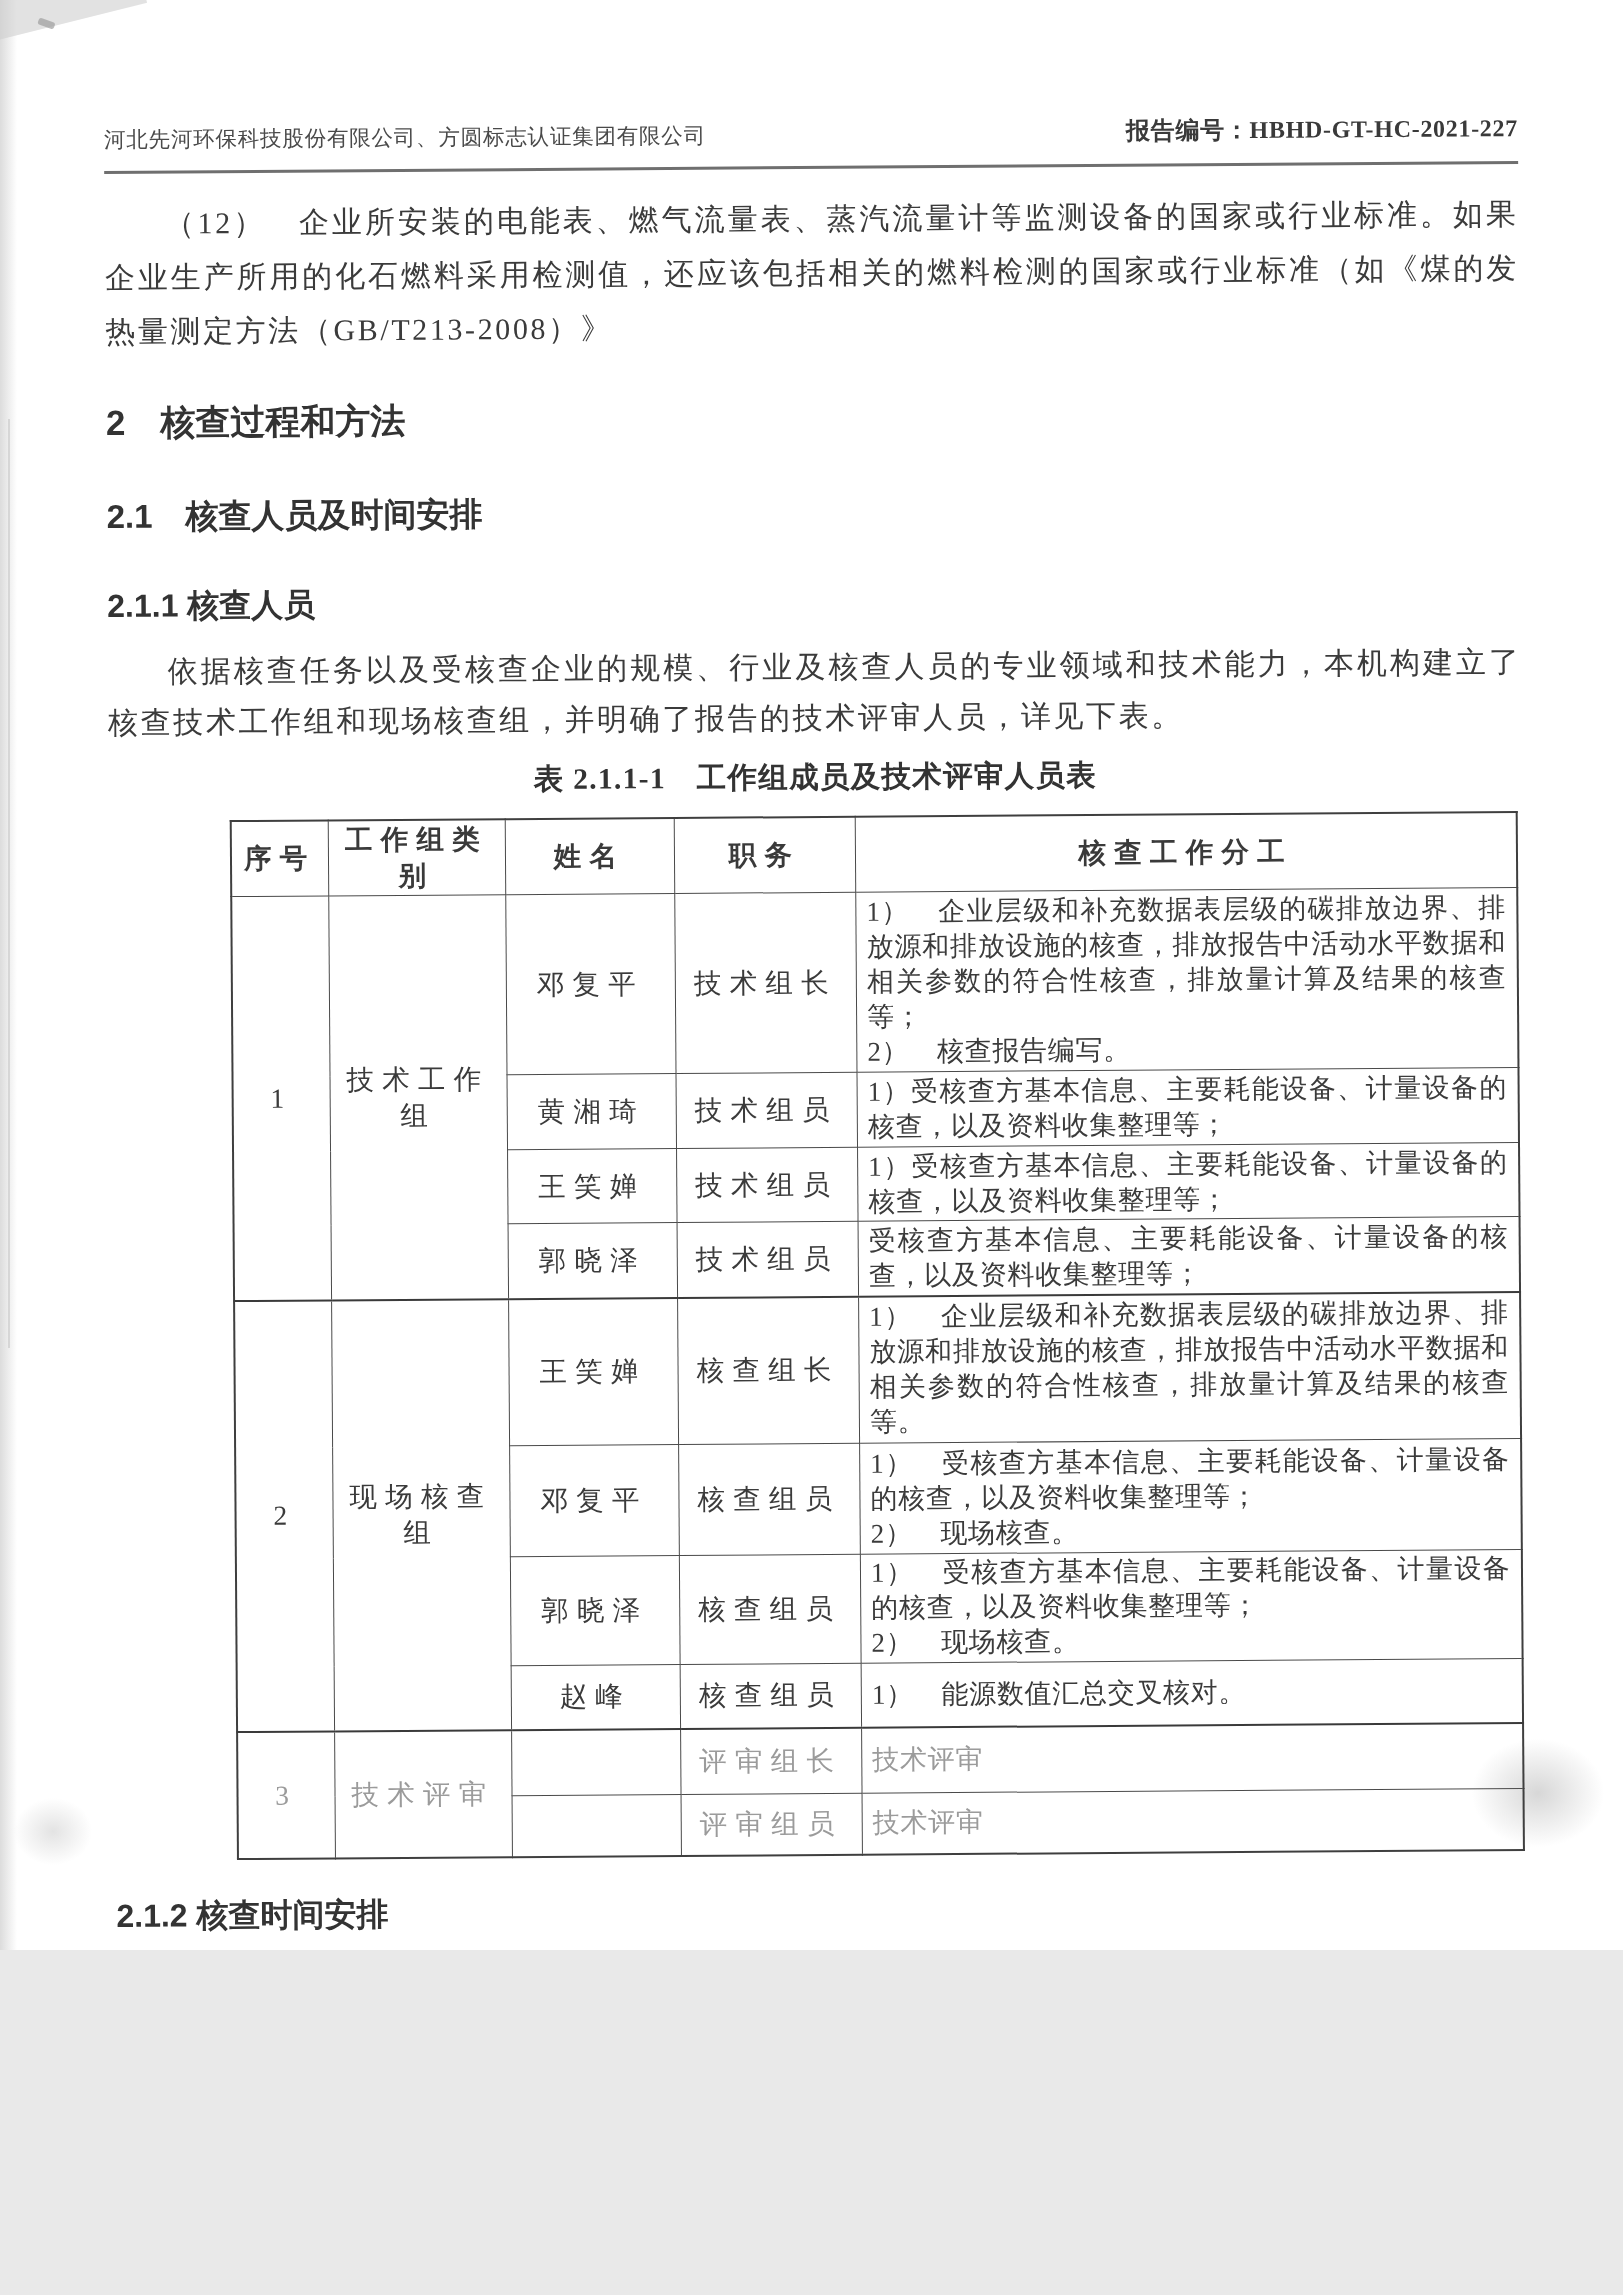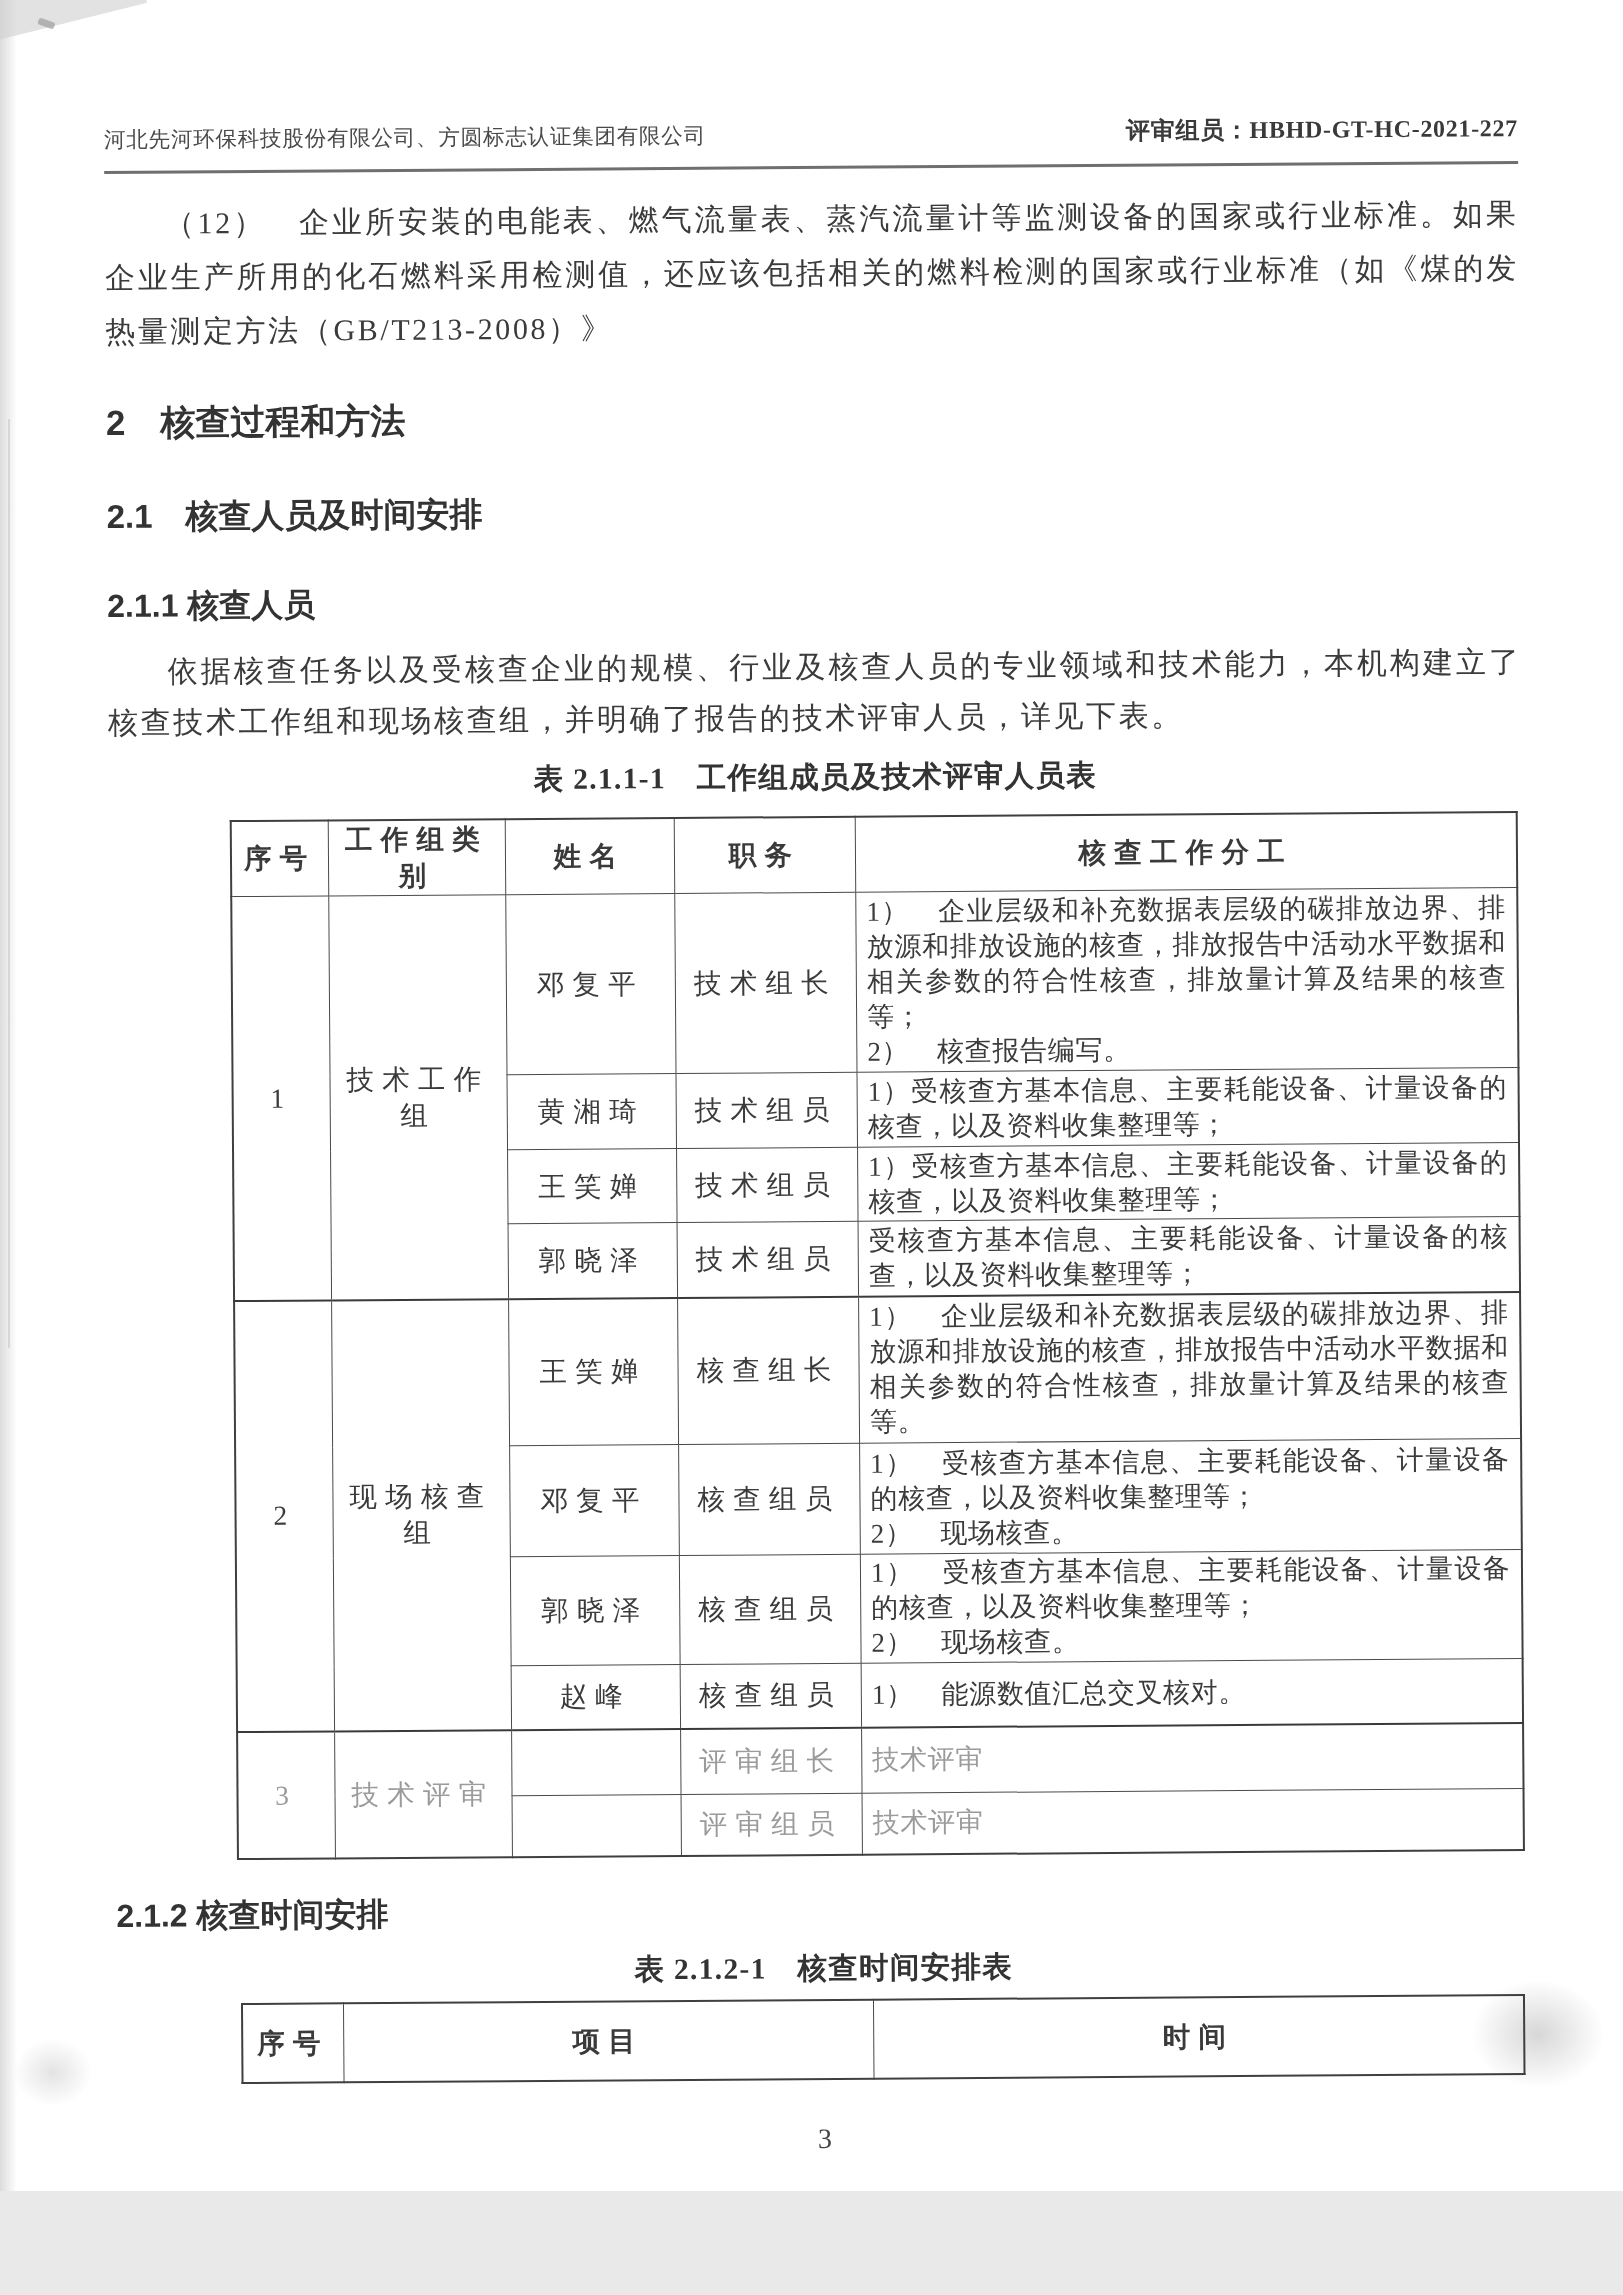--- a/index.html
+++ b/index.html
@@ -4,7 +4,7 @@
 <style>
   html,body{margin:0;padding:0;background:#e9e9e9;}
   .page{
-    position:relative;width:1623px;height:2191px;background:#ffffff;
+    position:relative;width:1623px;height:1950px;background:#ffffff;
     overflow:hidden;margin:0 auto;
     font-family:"Liberation Serif","DejaVu Serif",serif;
     color:#3b3b3b;

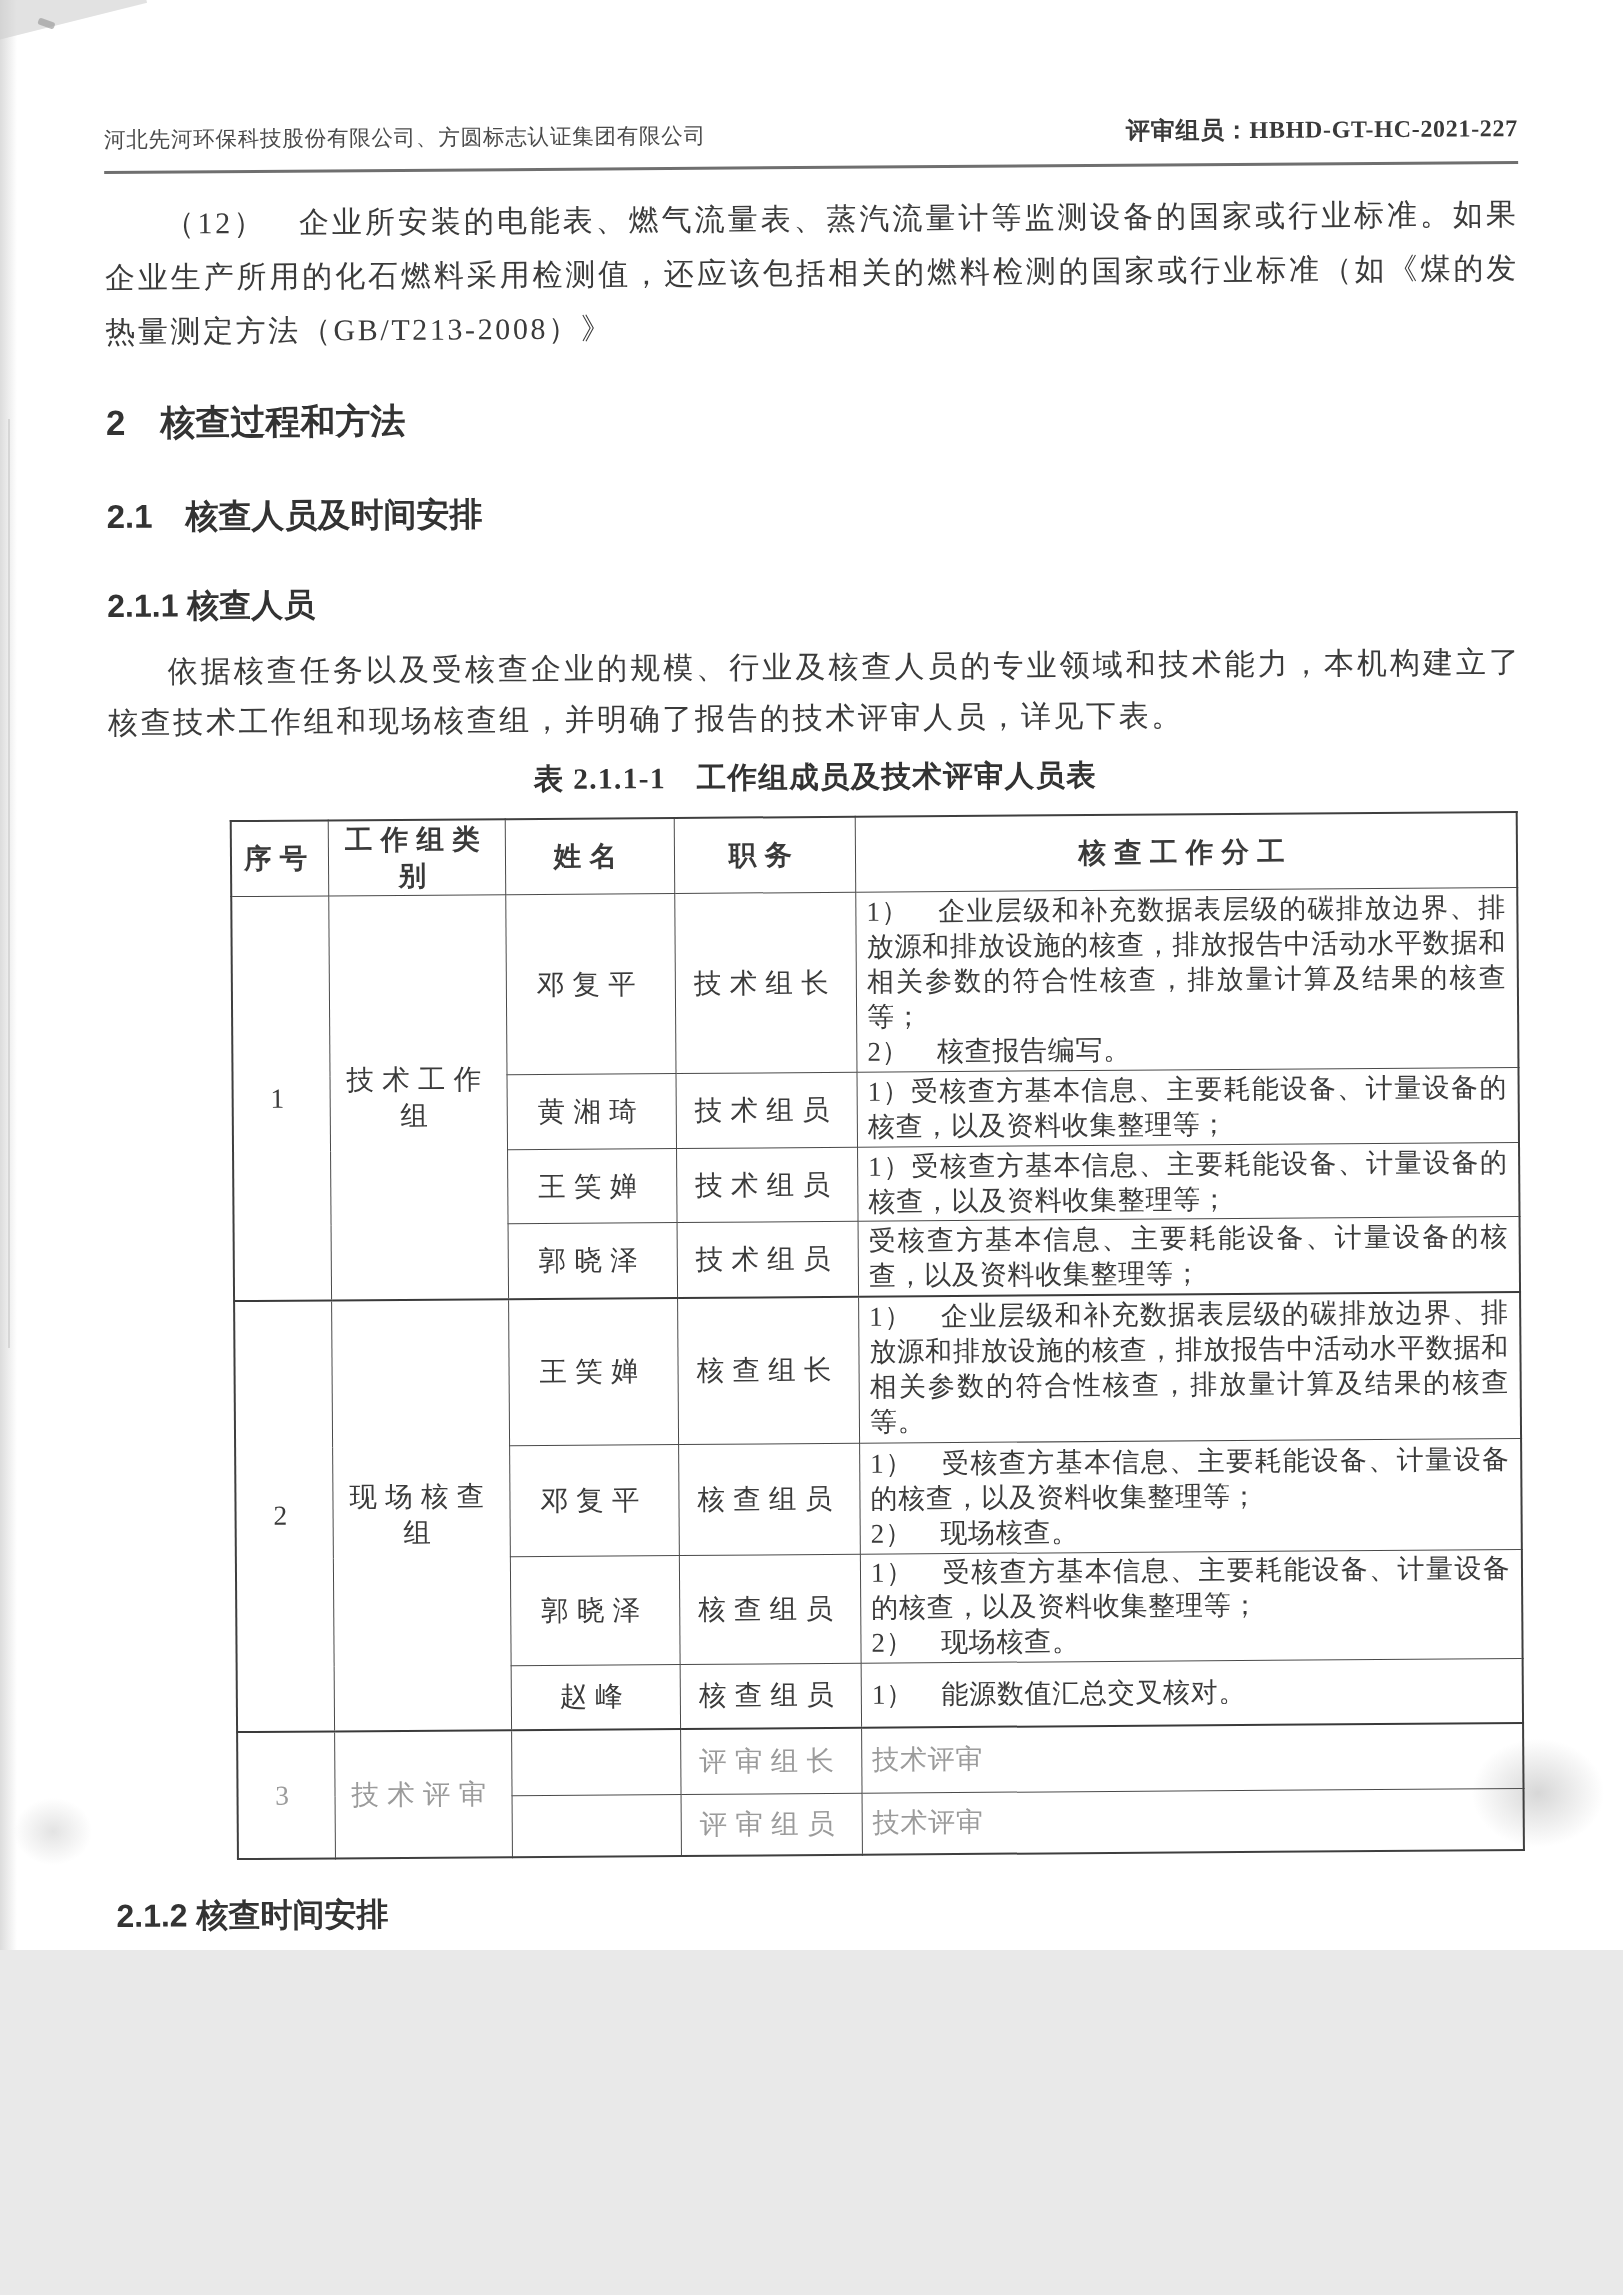--- a/index.html
+++ b/index.html
@@ -68,7 +68,7 @@
 
     <div class="doc-header">
       <span class="company">河北先河环保科技股份有限公司、方圆标志认证集团有限公司</span>
-      <span class="report-no"><span>评审组员：</span><span>HBHD-GT-HC-2021-227</span></span>
+      <span class="report-no"><span>报告编号：</span><span>HBHD-GT-HC-2021-227</span></span>
     </div>
     <hr class="header-rule">
 

